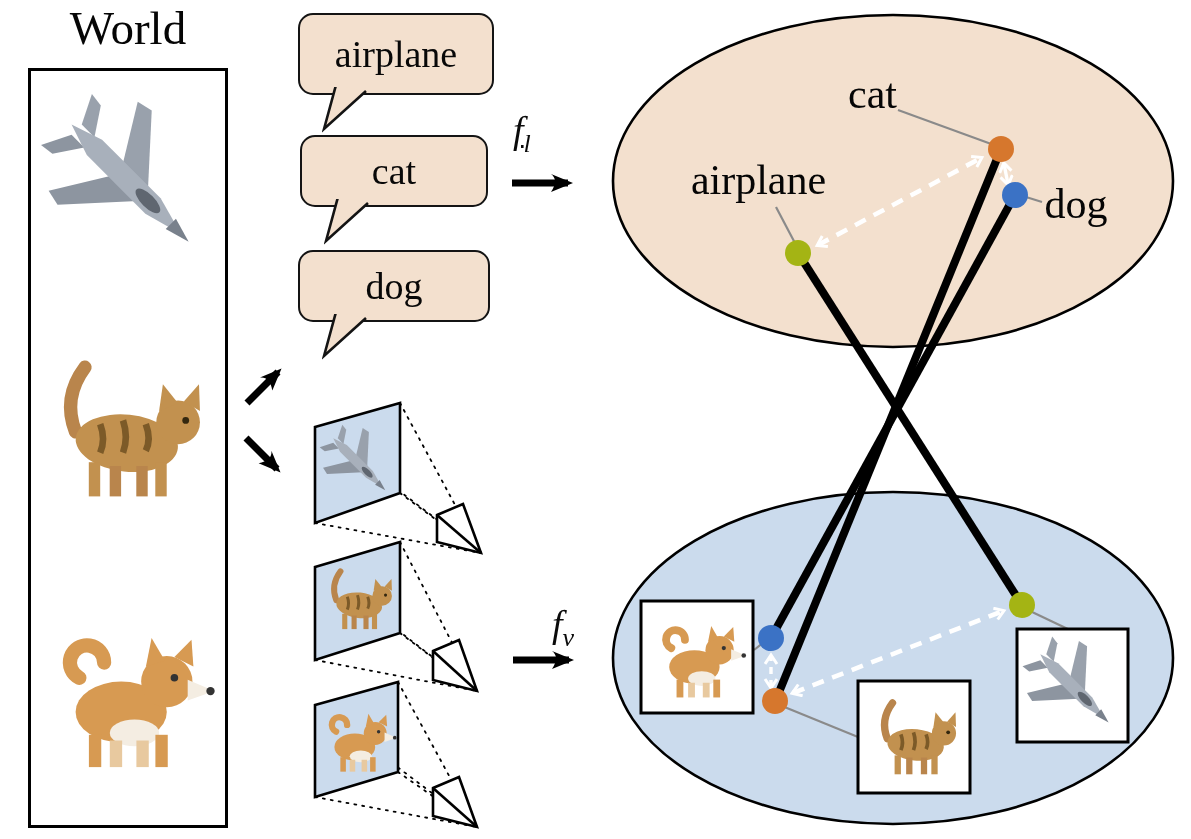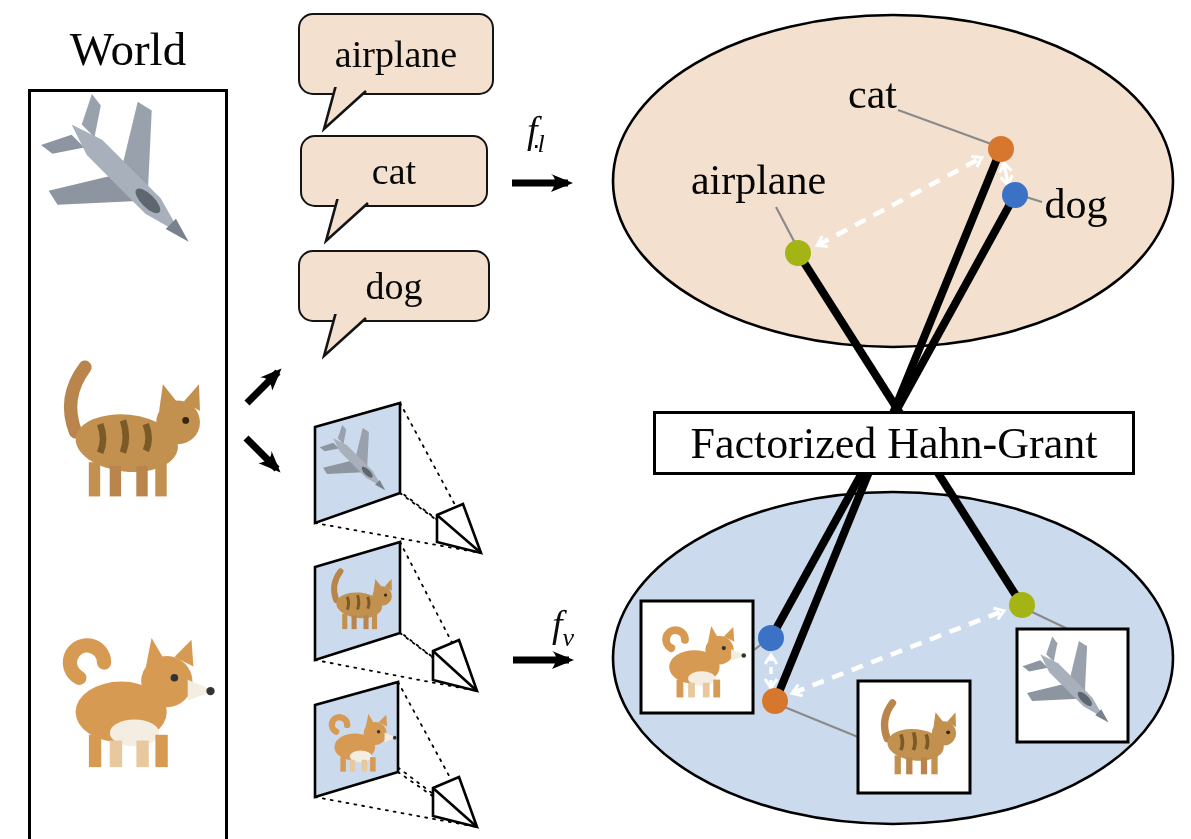--- a/index.html
+++ b/index.html
@@ -6,7 +6,7 @@
   #canvas{position:relative;width:1191px;height:839px;background:#fff;overflow:hidden;
           font-family:"Liberation Serif","DejaVu Serif",serif;color:#000;}
   #scene{position:absolute;left:0;top:0;}
-  .abs{position:absolute;margin-top:21px;}
+  .abs{position:absolute;}
   .label{position:absolute;text-align:center;line-height:1.05;color:#050505;}
   .world-title{left:28px;top:4px;width:200px;font-size:47px;}
   .world-box{left:28px;top:68px;width:200px;height:760px;border:3px solid #000;box-sizing:border-box;background:transparent;}

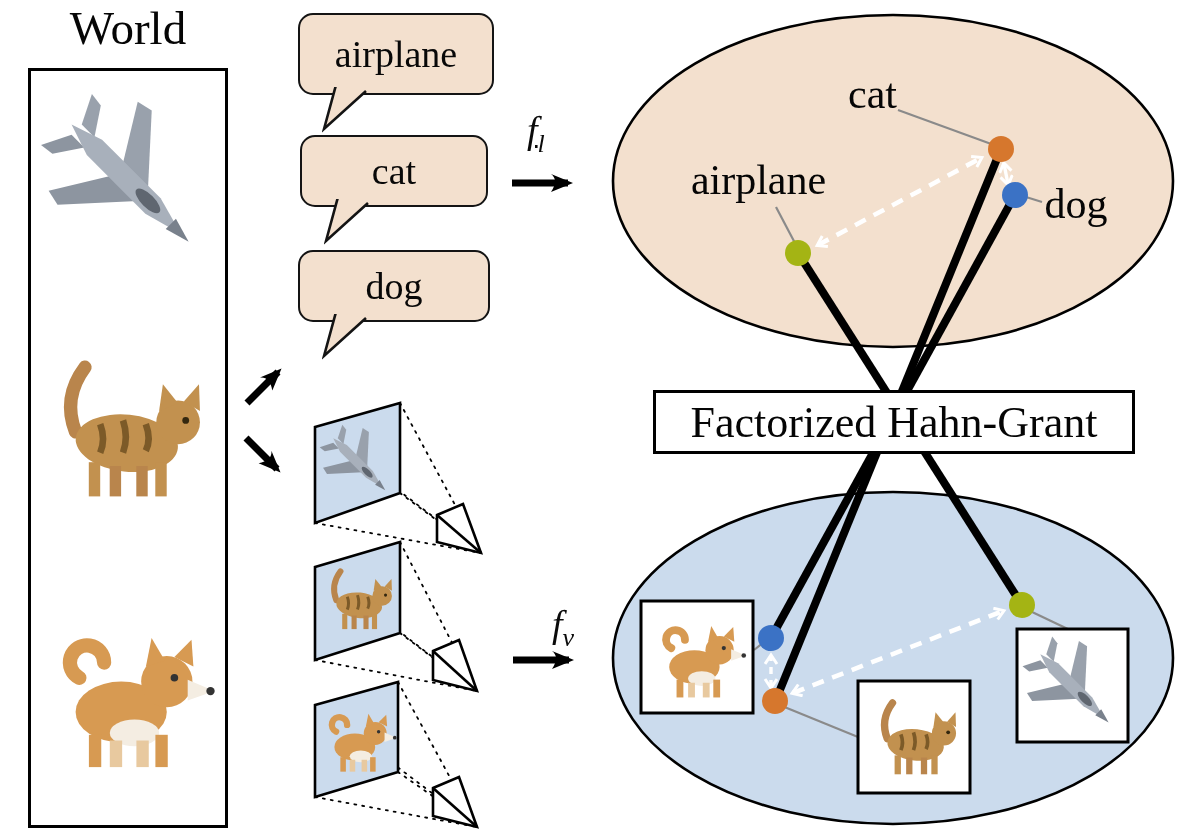--- a/index.html
+++ b/index.html
@@ -203,7 +203,7 @@
     <path d="M14,-2 L2,42 L44,4" fill="var(--language-fill)" stroke="#141414" stroke-width="2.6"></path>
   </svg>
 
-  <div class="enc-label" style="left:527px;top:108px;text-decoration:underline;">
+  <div class="enc-label" style="left:513px;top:108px;text-decoration:underline;">
     <span>f</span><sub>l</sub>
   </div>
   <div class="enc-label" style="left:552px;top:602px;">

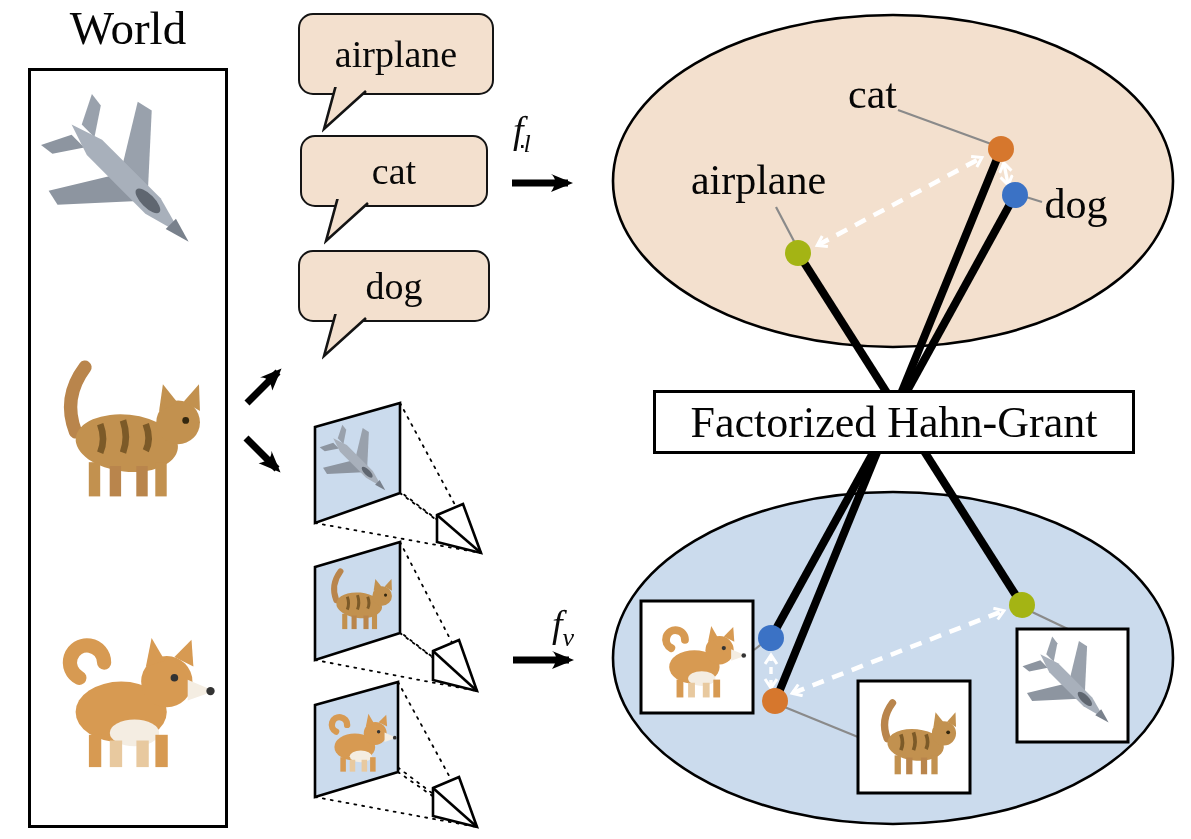--- a/index.html
+++ b/index.html
@@ -214,9 +214,6 @@
   <div class="label space-label" style="left:686px;top:158px;width:145px;">airplane</div>
   <div class="label space-label" style="left:1032px;top:182px;width:88px;">dog</div>
 
-  <div class="matcher-box abs">
-    <span>Factorized Hahn-Grant</span>
-  </div>
 
 </div>
 

